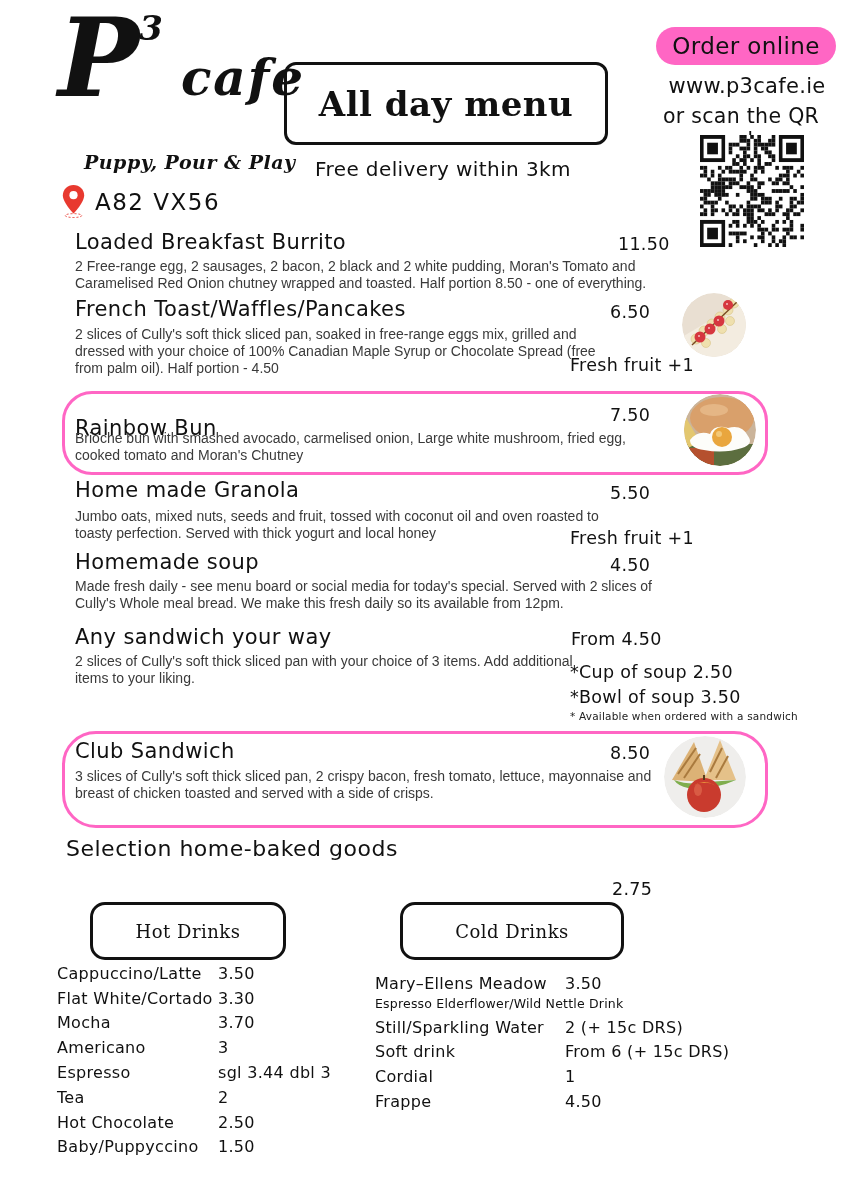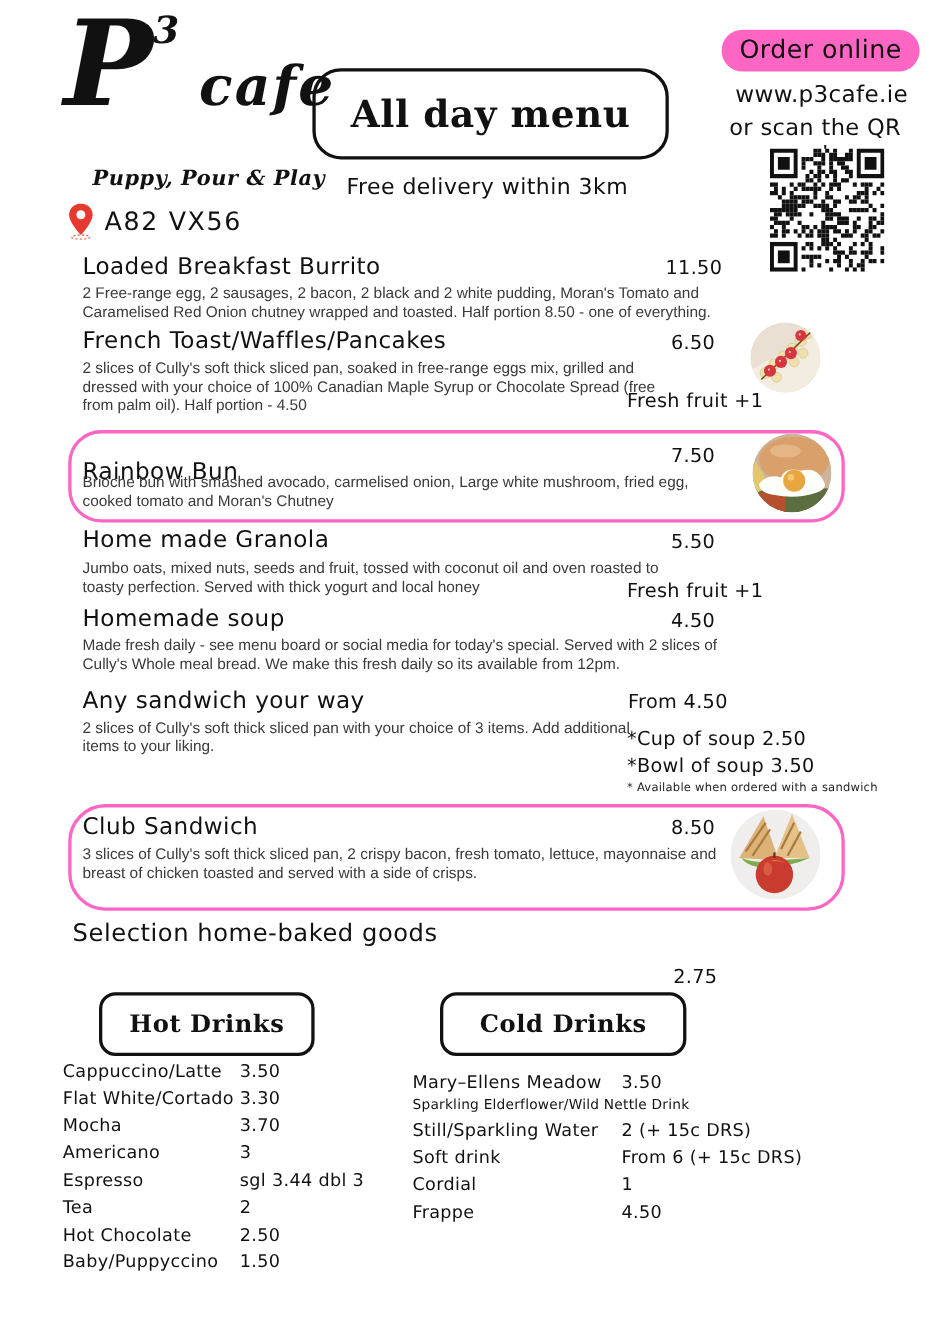--- a/index.html
+++ b/index.html
@@ -16,7 +16,7 @@
   .location{left:62px;top:185px;display:flex;align-items:center;gap:10px;}
   .location-text{font-size:23px;letter-spacing:1.5px;}
 
-  .title-box{left:284px;top:62px;width:318px;height:77px;border:3px solid var(--ink);border-radius:26px;display:flex;align-items:center;justify-content:center;}
+  .title-box{left:284px;top:62px;width:318px;height:77px;border:3px solid var(--ink);border-radius:12px;display:flex;align-items:center;justify-content:center;}
   .title-text{font-family:"DejaVu Serif",serif;font-weight:bold;font-size:34px;letter-spacing:.5px;}
   .delivery{left:284px;top:157px;width:318px;text-align:center;font-size:20px;letter-spacing:.4px;}
 

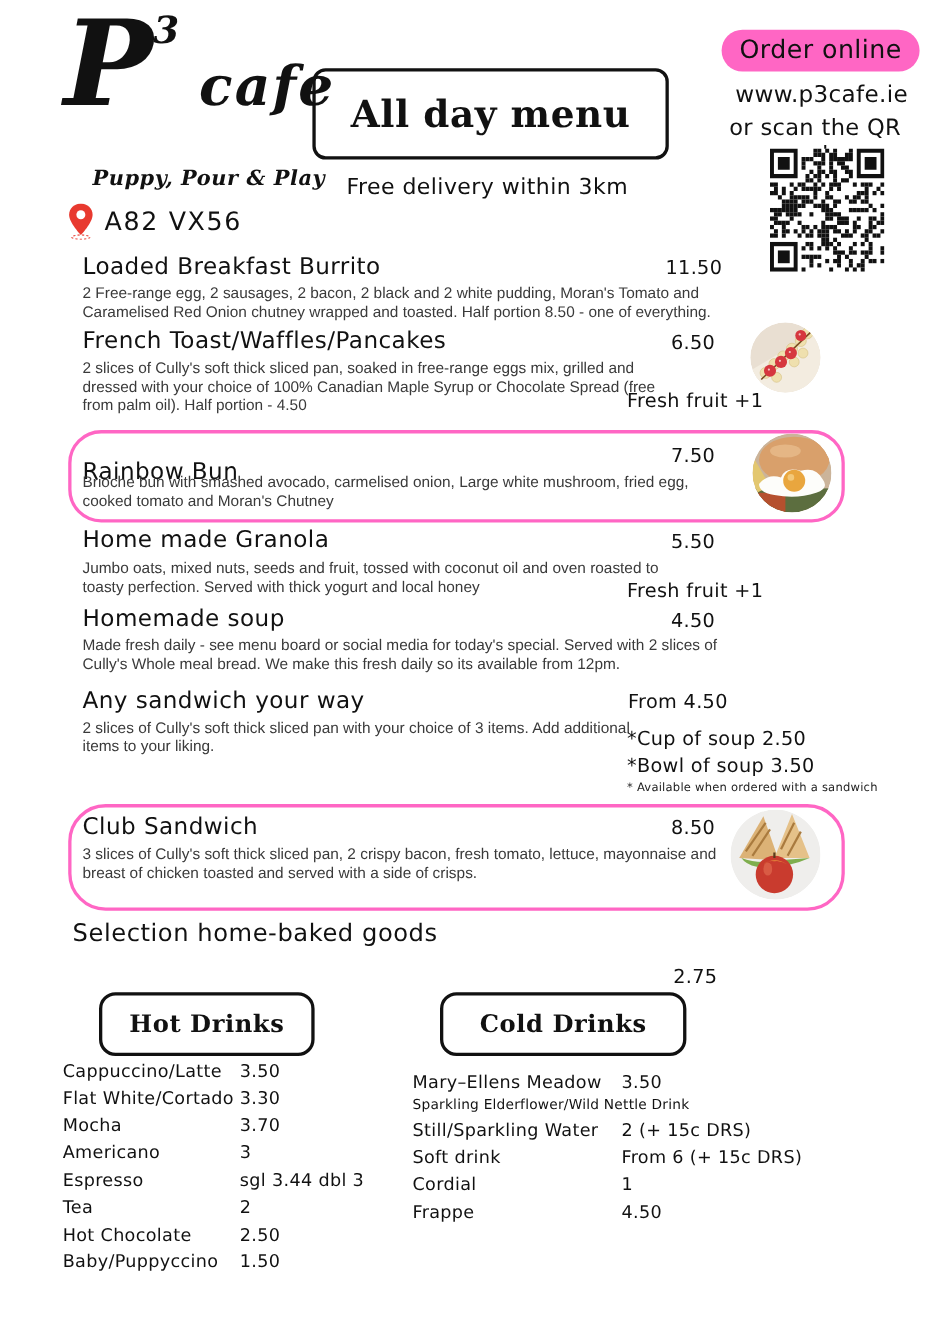--- a/index.html
+++ b/index.html
@@ -34,7 +34,7 @@
   .footnote{font-size:10.5px;letter-spacing:.2px;color:#222;white-space:nowrap;}
   .hl-box{border:3px solid var(--pink);border-radius:30px;}
 
-  #i0n{left:75px;top:230px} #i0p{left:605px;top:234px} #i0d{left:75px;top:258px;width:600px}
+  #i0n{left:75px;top:230px} #i0p{left:618px;top:234px} #i0d{left:75px;top:258px;width:600px}
   #i1n{left:75px;top:297px} #i1p{left:610px;top:302px} #i1d{left:75px;top:326px;width:545px}
   #i1note{left:570px;top:355px} #i1photo{left:682px;top:293px}
   #box-rainbow{left:62px;top:391px;width:700px;height:78px;}

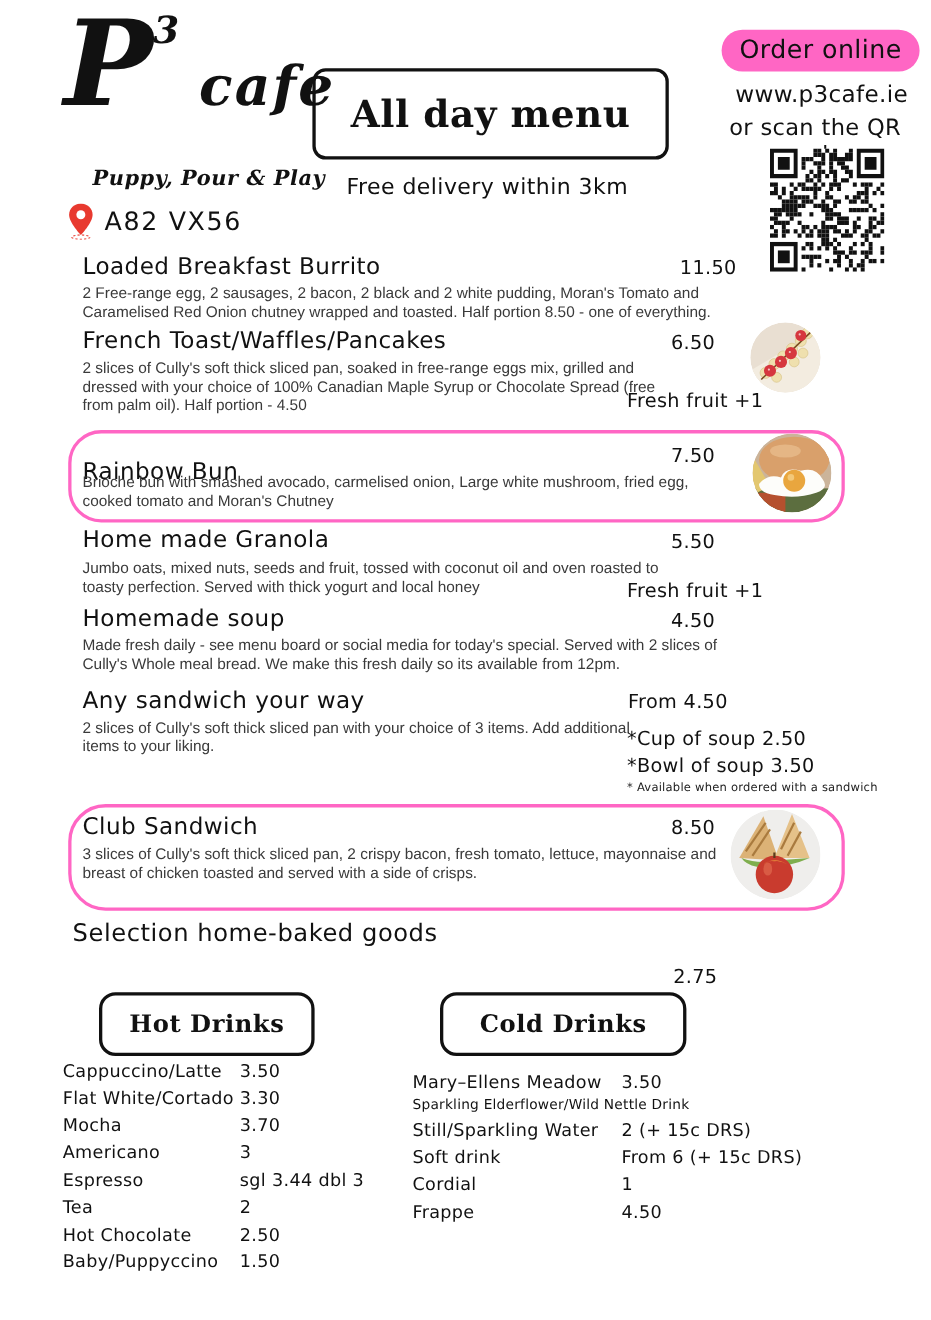--- a/index.html
+++ b/index.html
@@ -49,7 +49,7 @@
 
   
   .drinkbox{border:3px solid var(--ink);border-radius:15px;display:flex;align-items:center;justify-content:center;}
-  .drinkbox-title{font-family:"DejaVu Serif",serif;font-weight:bold;font-size:22px;letter-spacing:.5px;}
+  .drinkbox-title{font-family:"DejaVu Serif",serif;font-weight:normal;font-size:18px;letter-spacing:.5px;}
   #hotbox{left:90px;top:902px;width:190px;height:52px;}
   #coldbox{left:400px;top:902px;width:218px;height:52px;}
   #hotlist{left:57px;top:961px;width:320px;}

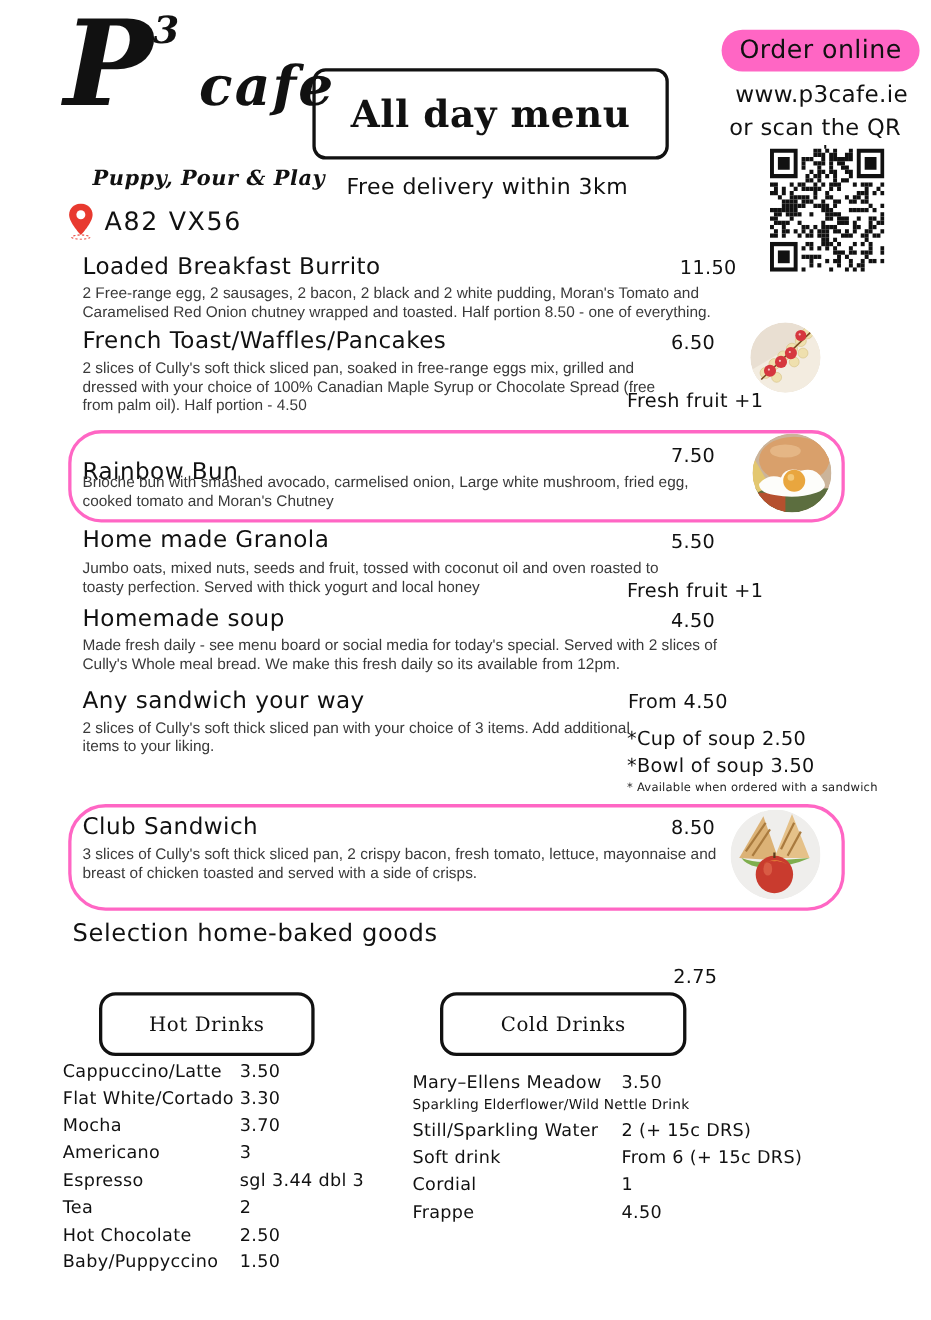--- a/index.html
+++ b/index.html
@@ -554,7 +554,7 @@
         <span class="dn">Mary–Ellens Meadow</span>
         <span class="dp">3.50</span>
       </div>
-    <div class="csub">Sparkling Elderflower/Wild Nettle Drink</div>
+    <div class="csub">Espresso Elderflower/Wild Nettle Drink</div>
     <div class="drow">
         <span class="dn">Still/Sparkling Water</span>
         <span class="dp">2 (+ 15c DRS)</span>

